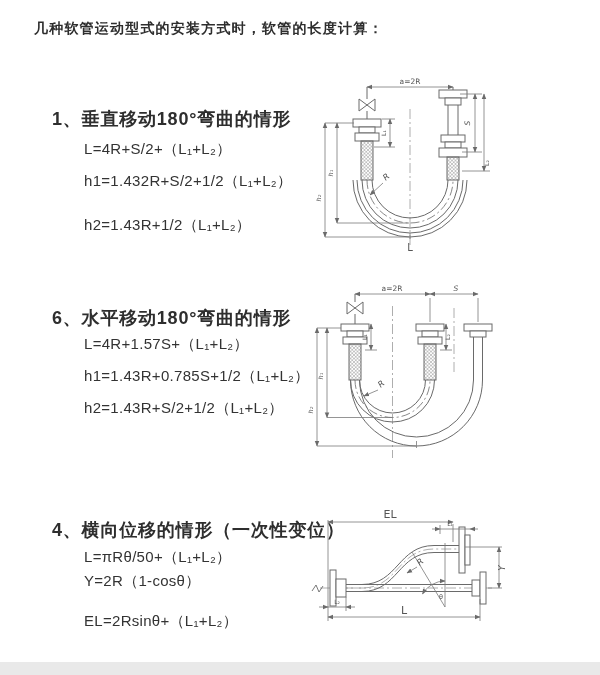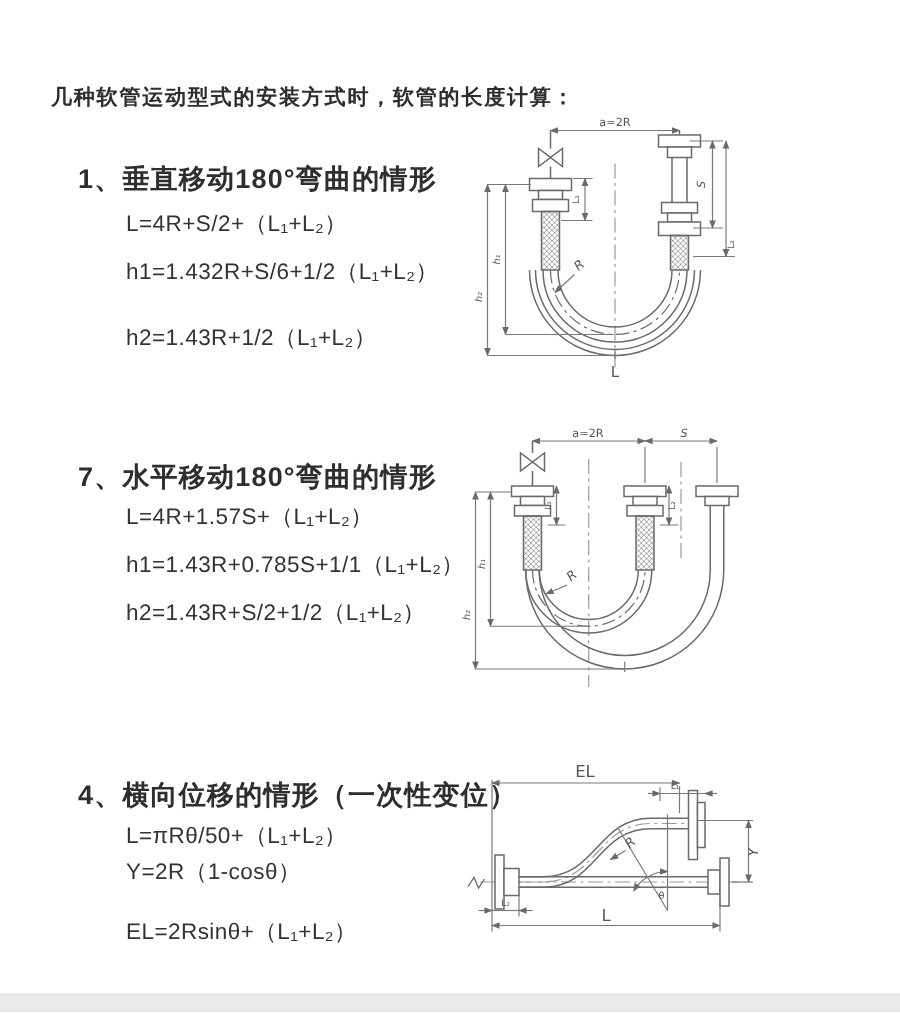--- a/index.html
+++ b/index.html
@@ -6,7 +6,7 @@
   .page{position:relative;width:600px;height:675px;background:#ffffff;overflow:hidden;
         font-family:"Liberation Sans","DejaVu Sans",sans-serif;}
   .t{position:absolute;white-space:nowrap;}
-  .title{font-size:14px;font-weight:bold;color:#2e2e2e;letter-spacing:1.2px;margin-top:36px;}
+  .title{font-size:14px;font-weight:bold;color:#2e2e2e;letter-spacing:1.2px;}
   .heading{font-size:18px;font-weight:bold;color:#2e2e2e;letter-spacing:0.8px;}
   .formula{font-size:15px;color:#333;letter-spacing:0.3px;}
   .diag{position:absolute;}

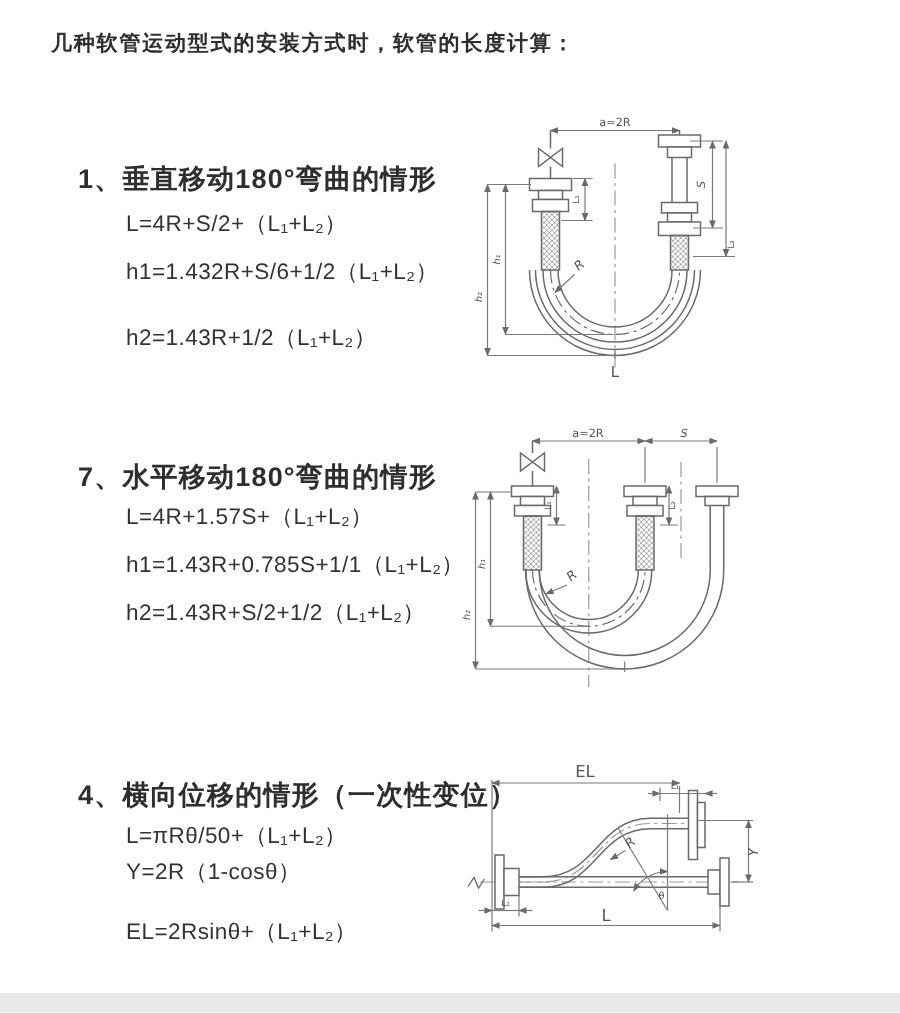--- a/index.html
+++ b/index.html
@@ -23,7 +23,7 @@
   <div>
     <div class="t heading" style="left:52px;top:107px">1、垂直移动180°弯曲的情形</div>
     <div class="t formula" style="left:84px;top:140px">L=4R+S/2+（L₁+L₂）</div>
-    <div class="t formula" style="left:84px;top:172px">h1=1.432R+S/6+1/2（L₁+L₂）</div>
+    <div class="t formula" style="left:84px;top:172px">h1=1.432R+S/2+1/2（L₁+L₂）</div>
     <div class="t formula" style="left:84px;top:216px">h2=1.43R+1/2（L₁+L₂）</div>
   </div>
 

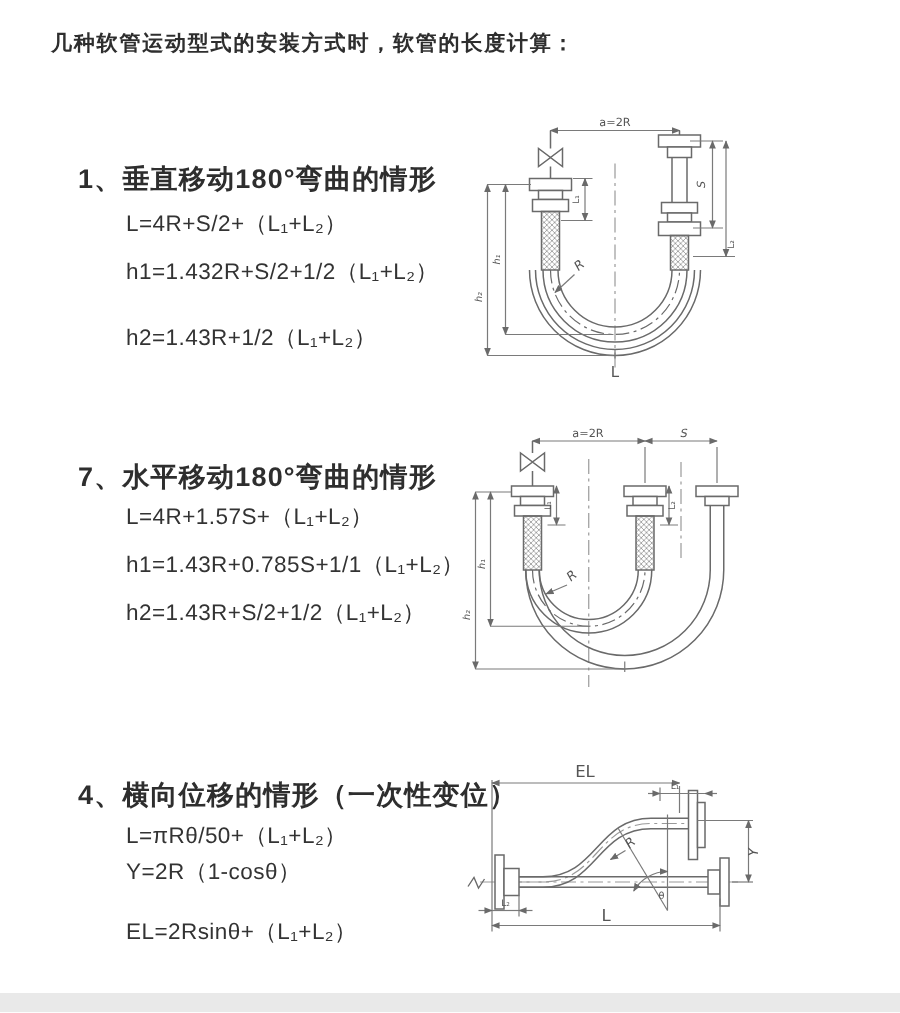--- a/index.html
+++ b/index.html
@@ -28,7 +28,7 @@
   </div>
 
   <div>
-    <div class="t heading" style="left:52px;top:306px">7、水平移动180°弯曲的情形</div>
+    <div class="t heading" style="left:52px;top:306px">6、水平移动180°弯曲的情形</div>
     <div class="t formula" style="left:84px;top:335px">L=4R+1.57S+（L₁+L₂）</div>
     <div class="t formula" style="left:84px;top:367px">h1=1.43R+0.785S+1/1（L₁+L₂）</div>
     <div class="t formula" style="left:84px;top:399px">h2=1.43R+S/2+1/2（L₁+L₂）</div>

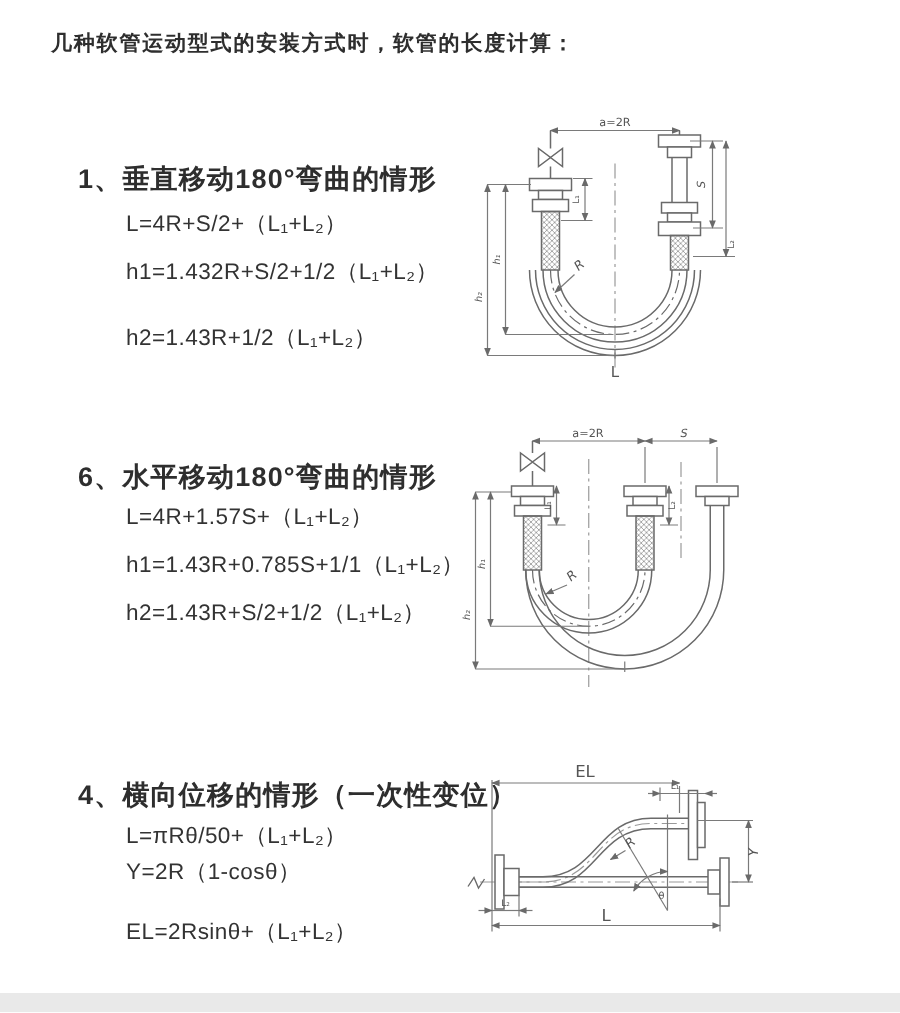--- a/index.html
+++ b/index.html
@@ -30,7 +30,7 @@
   <div>
     <div class="t heading" style="left:52px;top:306px">6、水平移动180°弯曲的情形</div>
     <div class="t formula" style="left:84px;top:335px">L=4R+1.57S+（L₁+L₂）</div>
-    <div class="t formula" style="left:84px;top:367px">h1=1.43R+0.785S+1/1（L₁+L₂）</div>
+    <div class="t formula" style="left:84px;top:367px">h1=1.43R+0.785S+1/2（L₁+L₂）</div>
     <div class="t formula" style="left:84px;top:399px">h2=1.43R+S/2+1/2（L₁+L₂）</div>
   </div>
 

